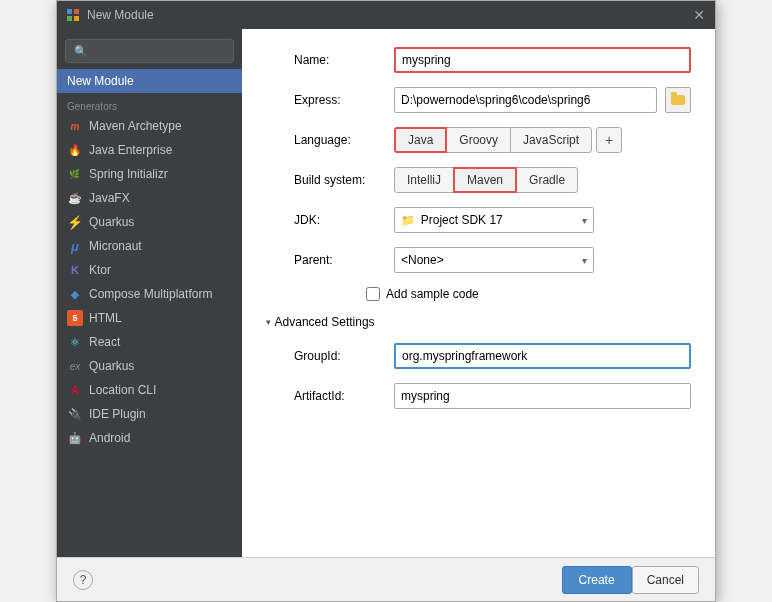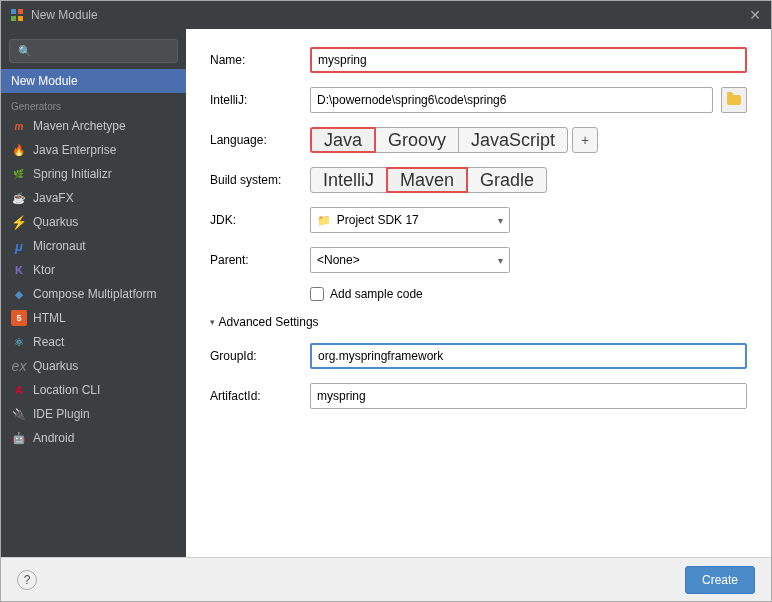--- a/index.html
+++ b/index.html
@@ -15,7 +15,7 @@
       overflow: hidden;
     }
     .dialog {
-      width: 772px;
+      width: 660px;
       height: 602px;
       background: #ffffff;
       border: 1px solid #aaa;

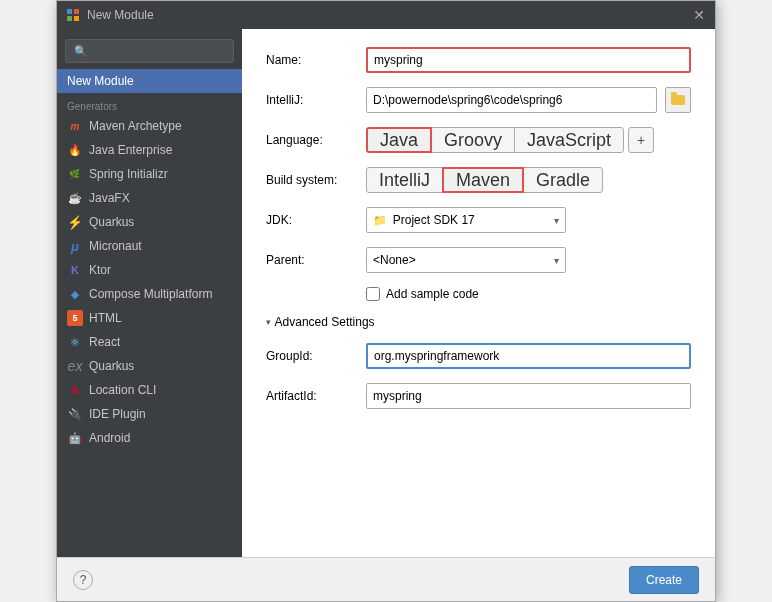--- a/index.html
+++ b/index.html
@@ -144,6 +144,7 @@
       display: flex;
       align-items: center;
       gap: 0;
+      margin-left: 28px;
     }
     .form-label {
       width: 100px;

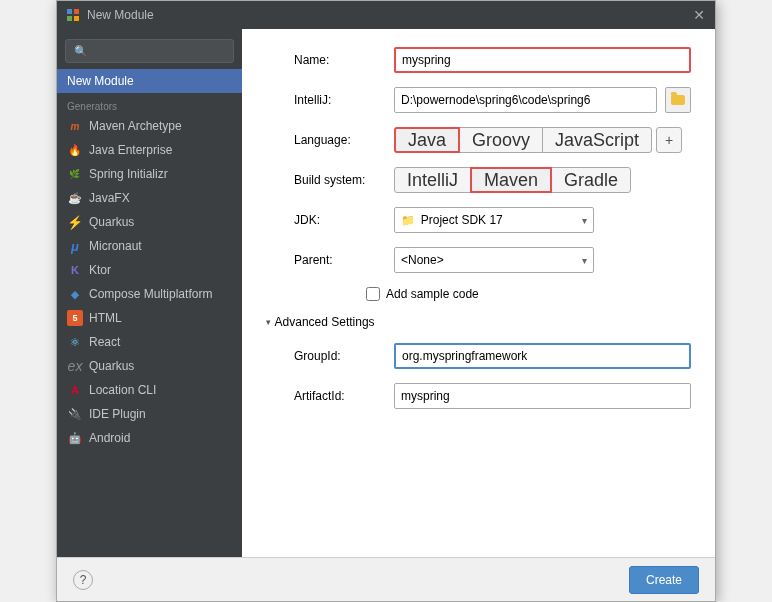--- a/index.html
+++ b/index.html
@@ -456,7 +456,7 @@
       </div>
 
       <div class="form-row">
-        <span class="form-label">IntelliJ:</span>
+        <span class="form-label">Express:</span>
         <div class="location-row">
           <input type="text" class="location-input" value="D:\powernode\spring6\code\spring6" style="">
           <div class="browse-btn">

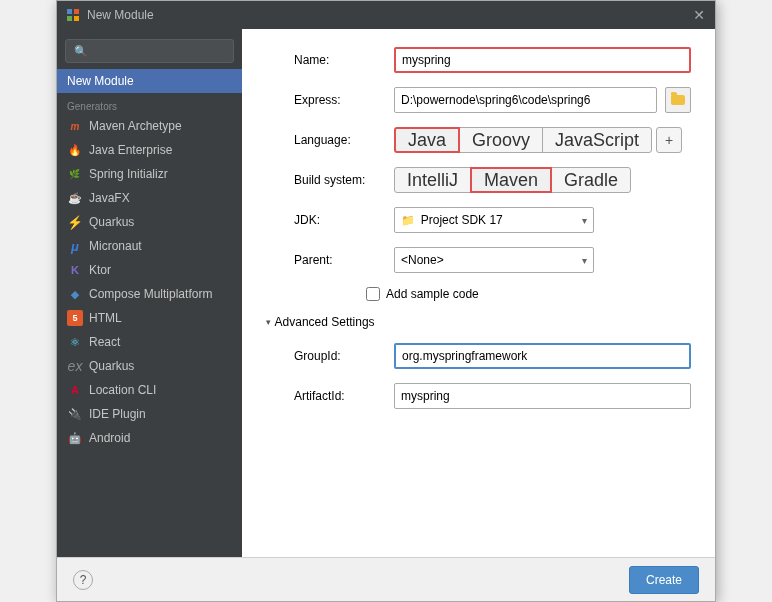--- a/index.html
+++ b/index.html
@@ -207,7 +207,7 @@
       padding: 0 12px;
       border: 1px solid #aaa;
       background: #f5f5f5;
-      font-size: 18px;
+      font-size: 12px;
       cursor: pointer;
       color: #333;
       margin-right: -1px;

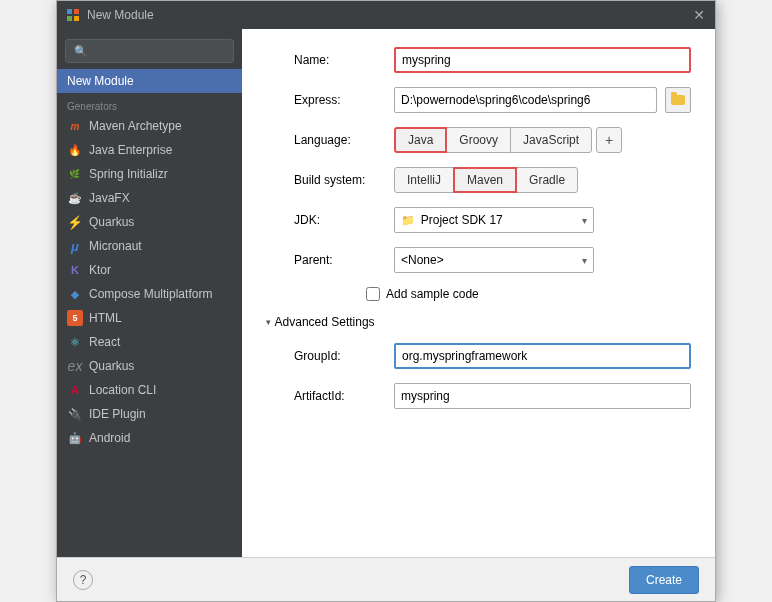--- a/index.html
+++ b/index.html
@@ -129,7 +129,7 @@
     .icon-spring { color: #6aa84f; font-size: 9px; }
     .icon-micronaut { color: #3b7dd8; font-style: italic; font-size: 13px; font-weight: bold; }
     .icon-html { color: #e05a2b; font-weight: bold; font-size: 9px; }
-    .icon-express { color: #888; font-size: 14px; font-style: italic; }
+    .icon-express { color: #888; font-size: 10px; font-style: italic; }
     
     .main-panel {
       flex: 1;

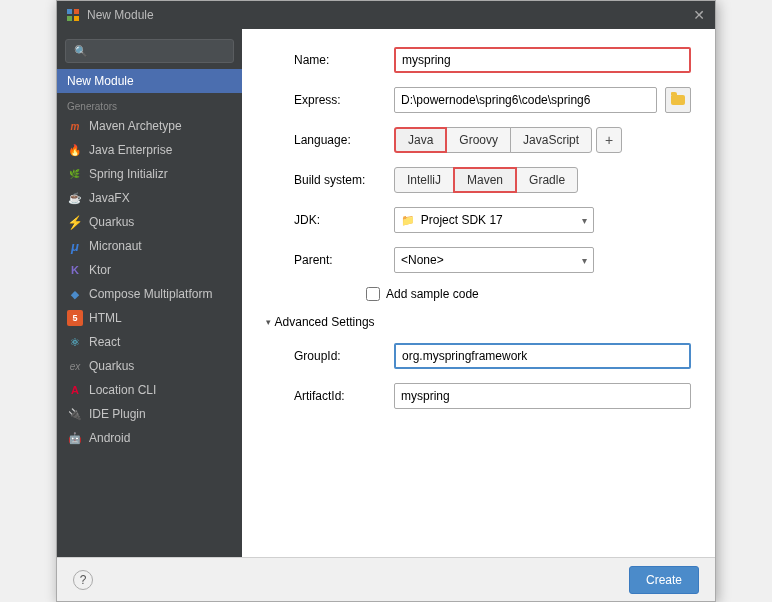--- a/index.html
+++ b/index.html
@@ -532,6 +532,7 @@
     </div>
     <div class="footer-right">
       <button class="btn-create">Create</button>
+      <button class="btn-cancel">Cancel</button>
     </div>
   </div>
 </div>

